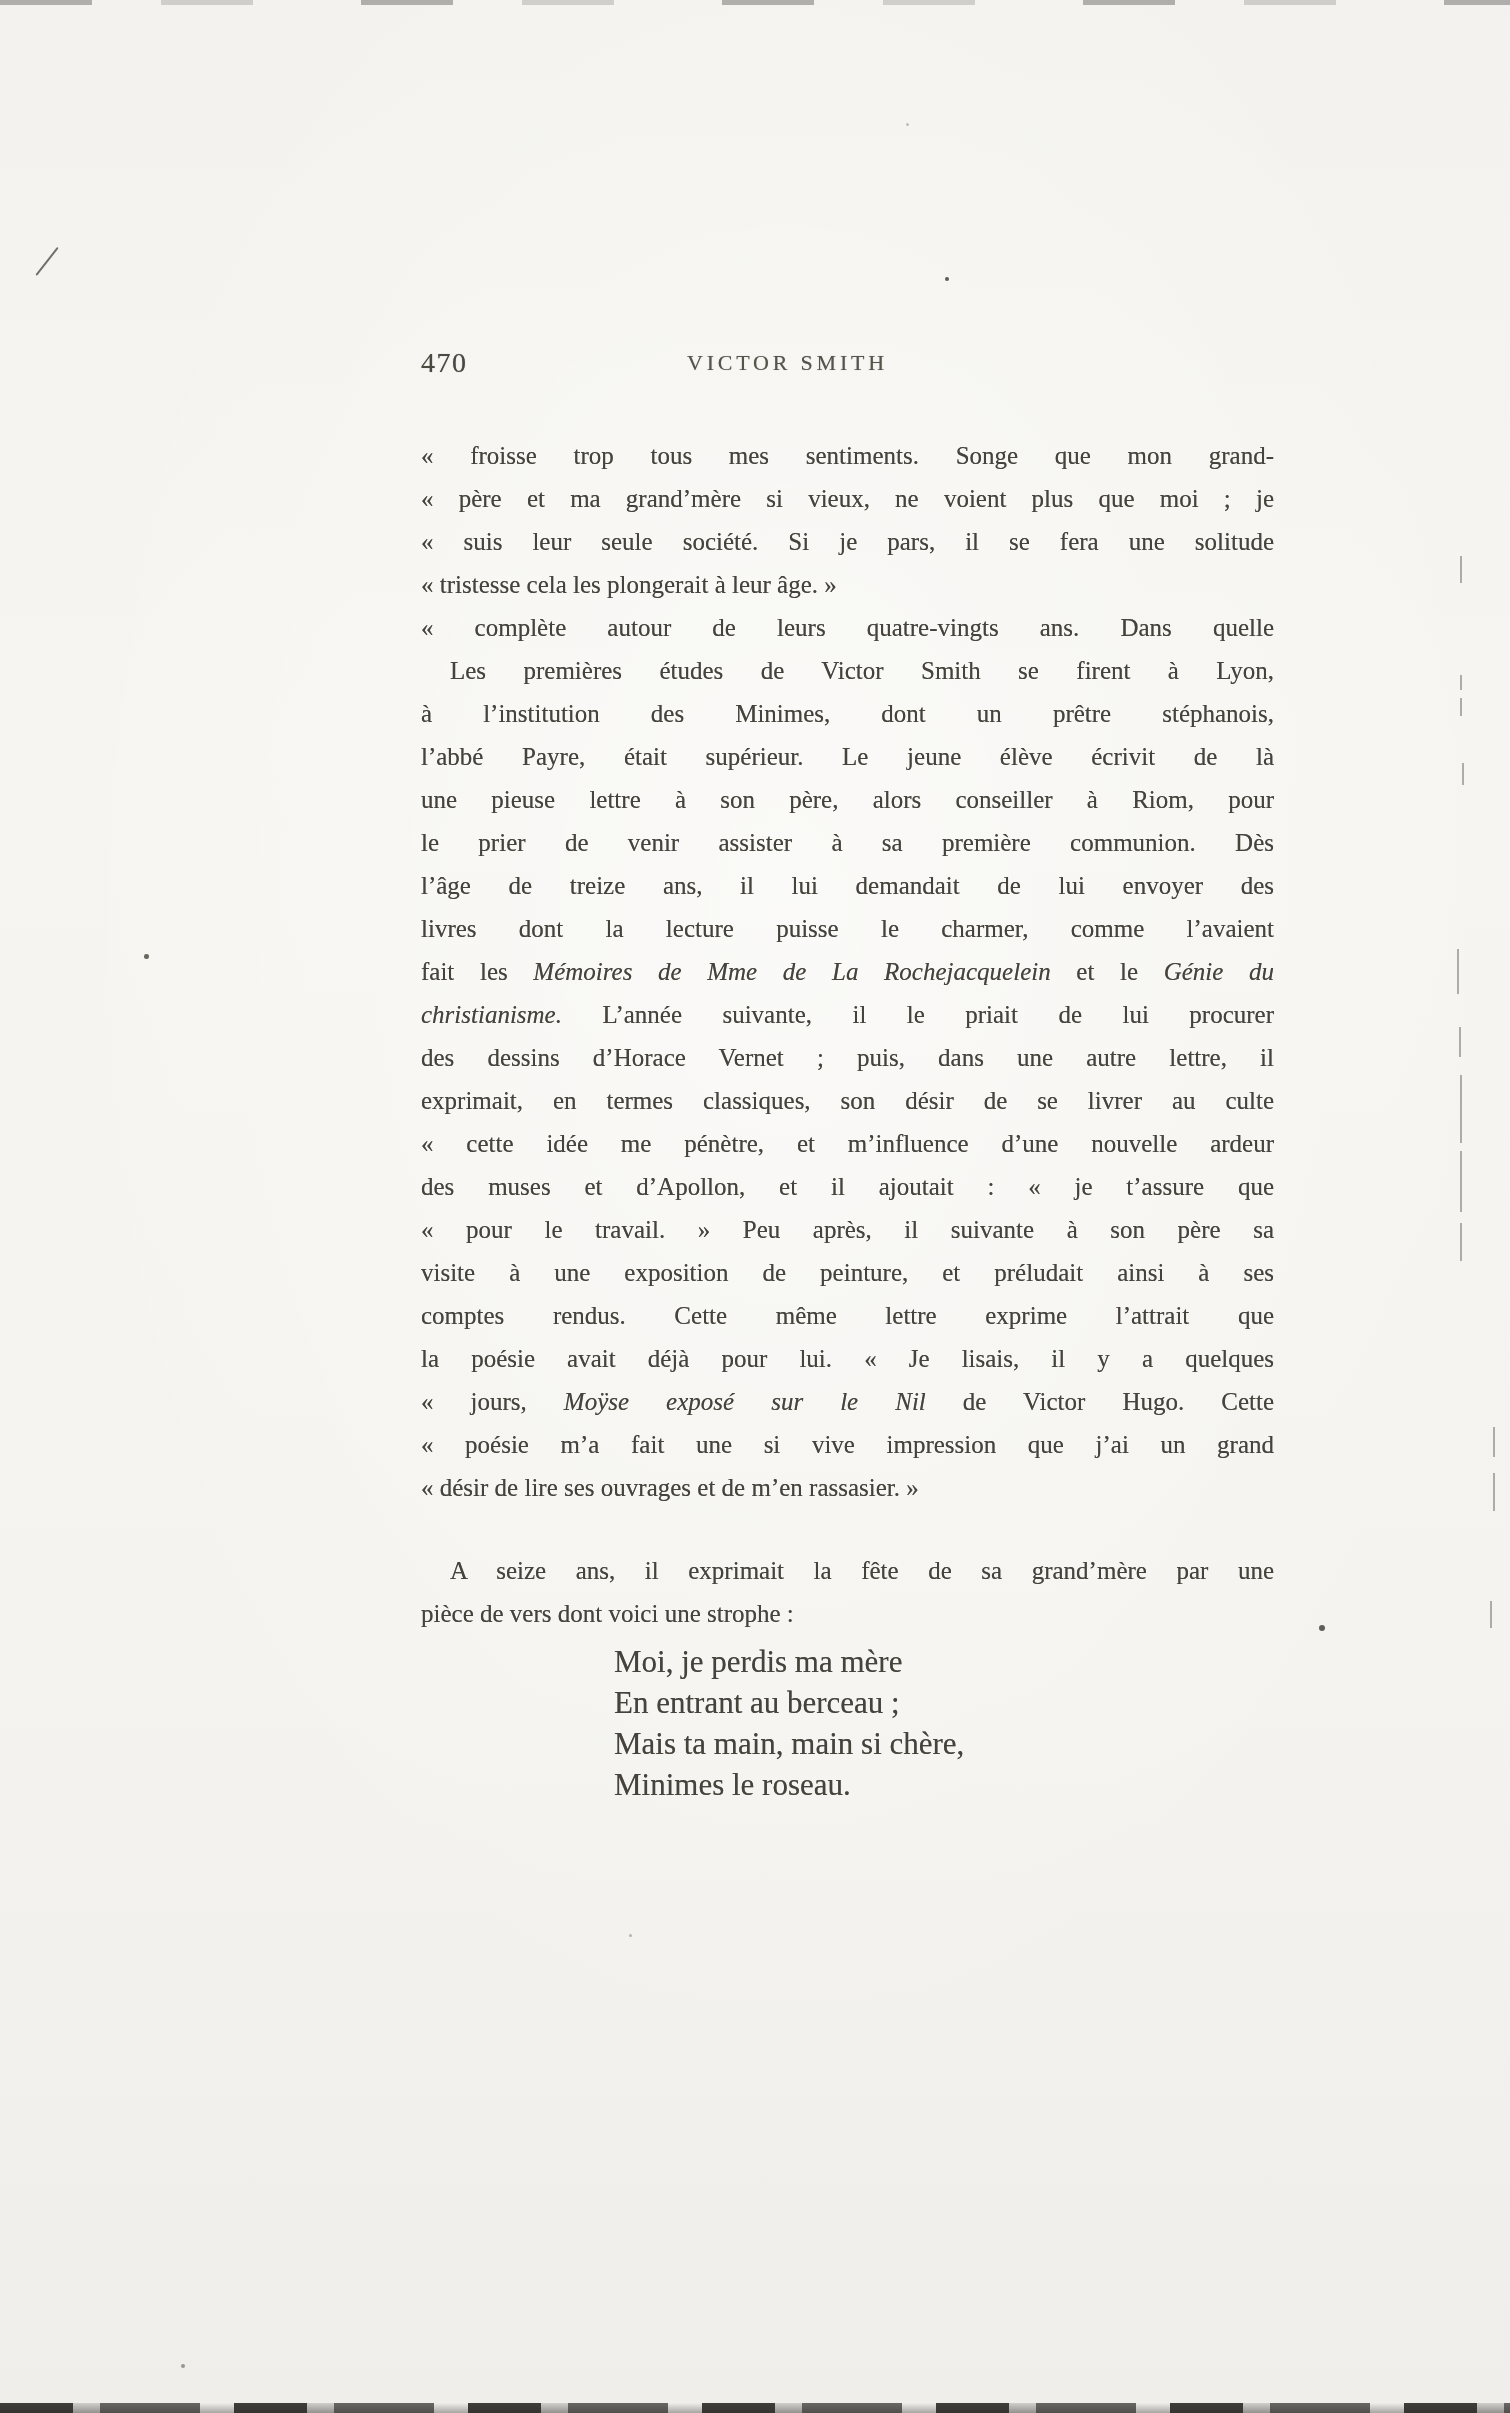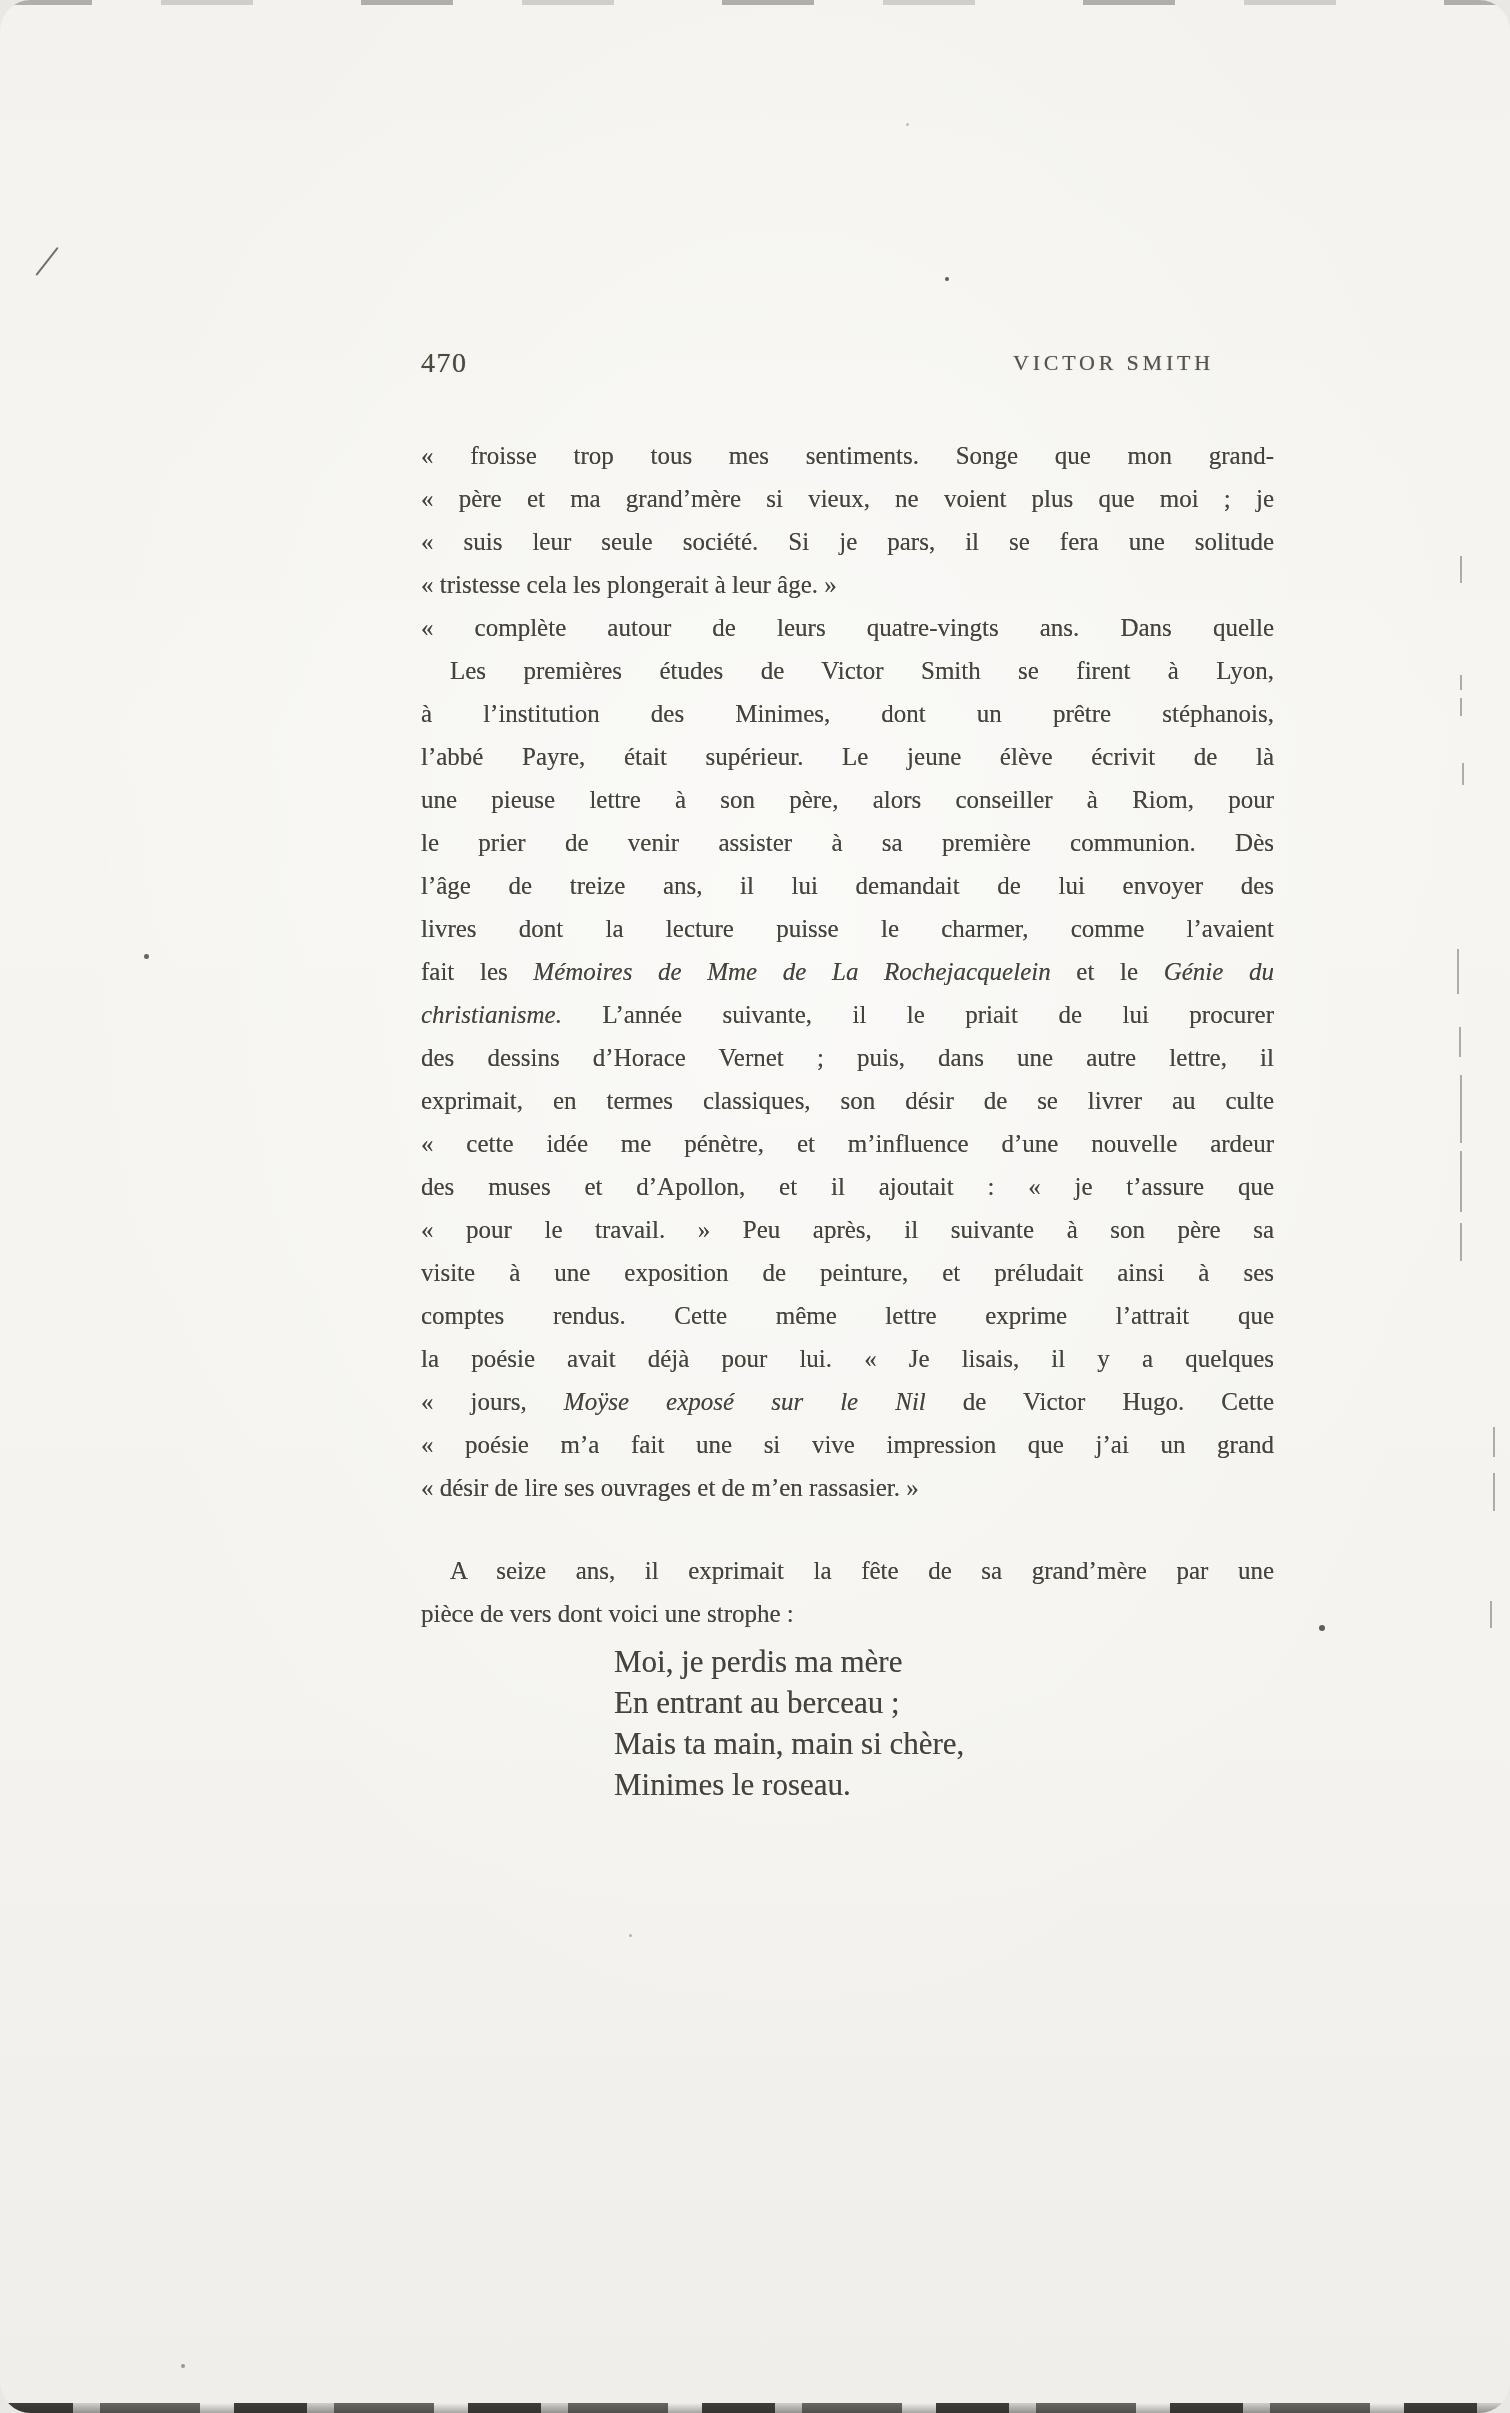--- a/index.html
+++ b/index.html
@@ -11,7 +11,6 @@
       linear-gradient(180deg, #f3f2ee 0%, #f6f5f1 30%, #f4f3ef 70%, #efeeea 100%);
     font-family:"Liberation Serif","DejaVu Serif",serif;
     color:#45433b;
-    border-radius:31px;
   }
   
   .header { position:absolute; top:347px; left:421px; width:853px; height:37px; }

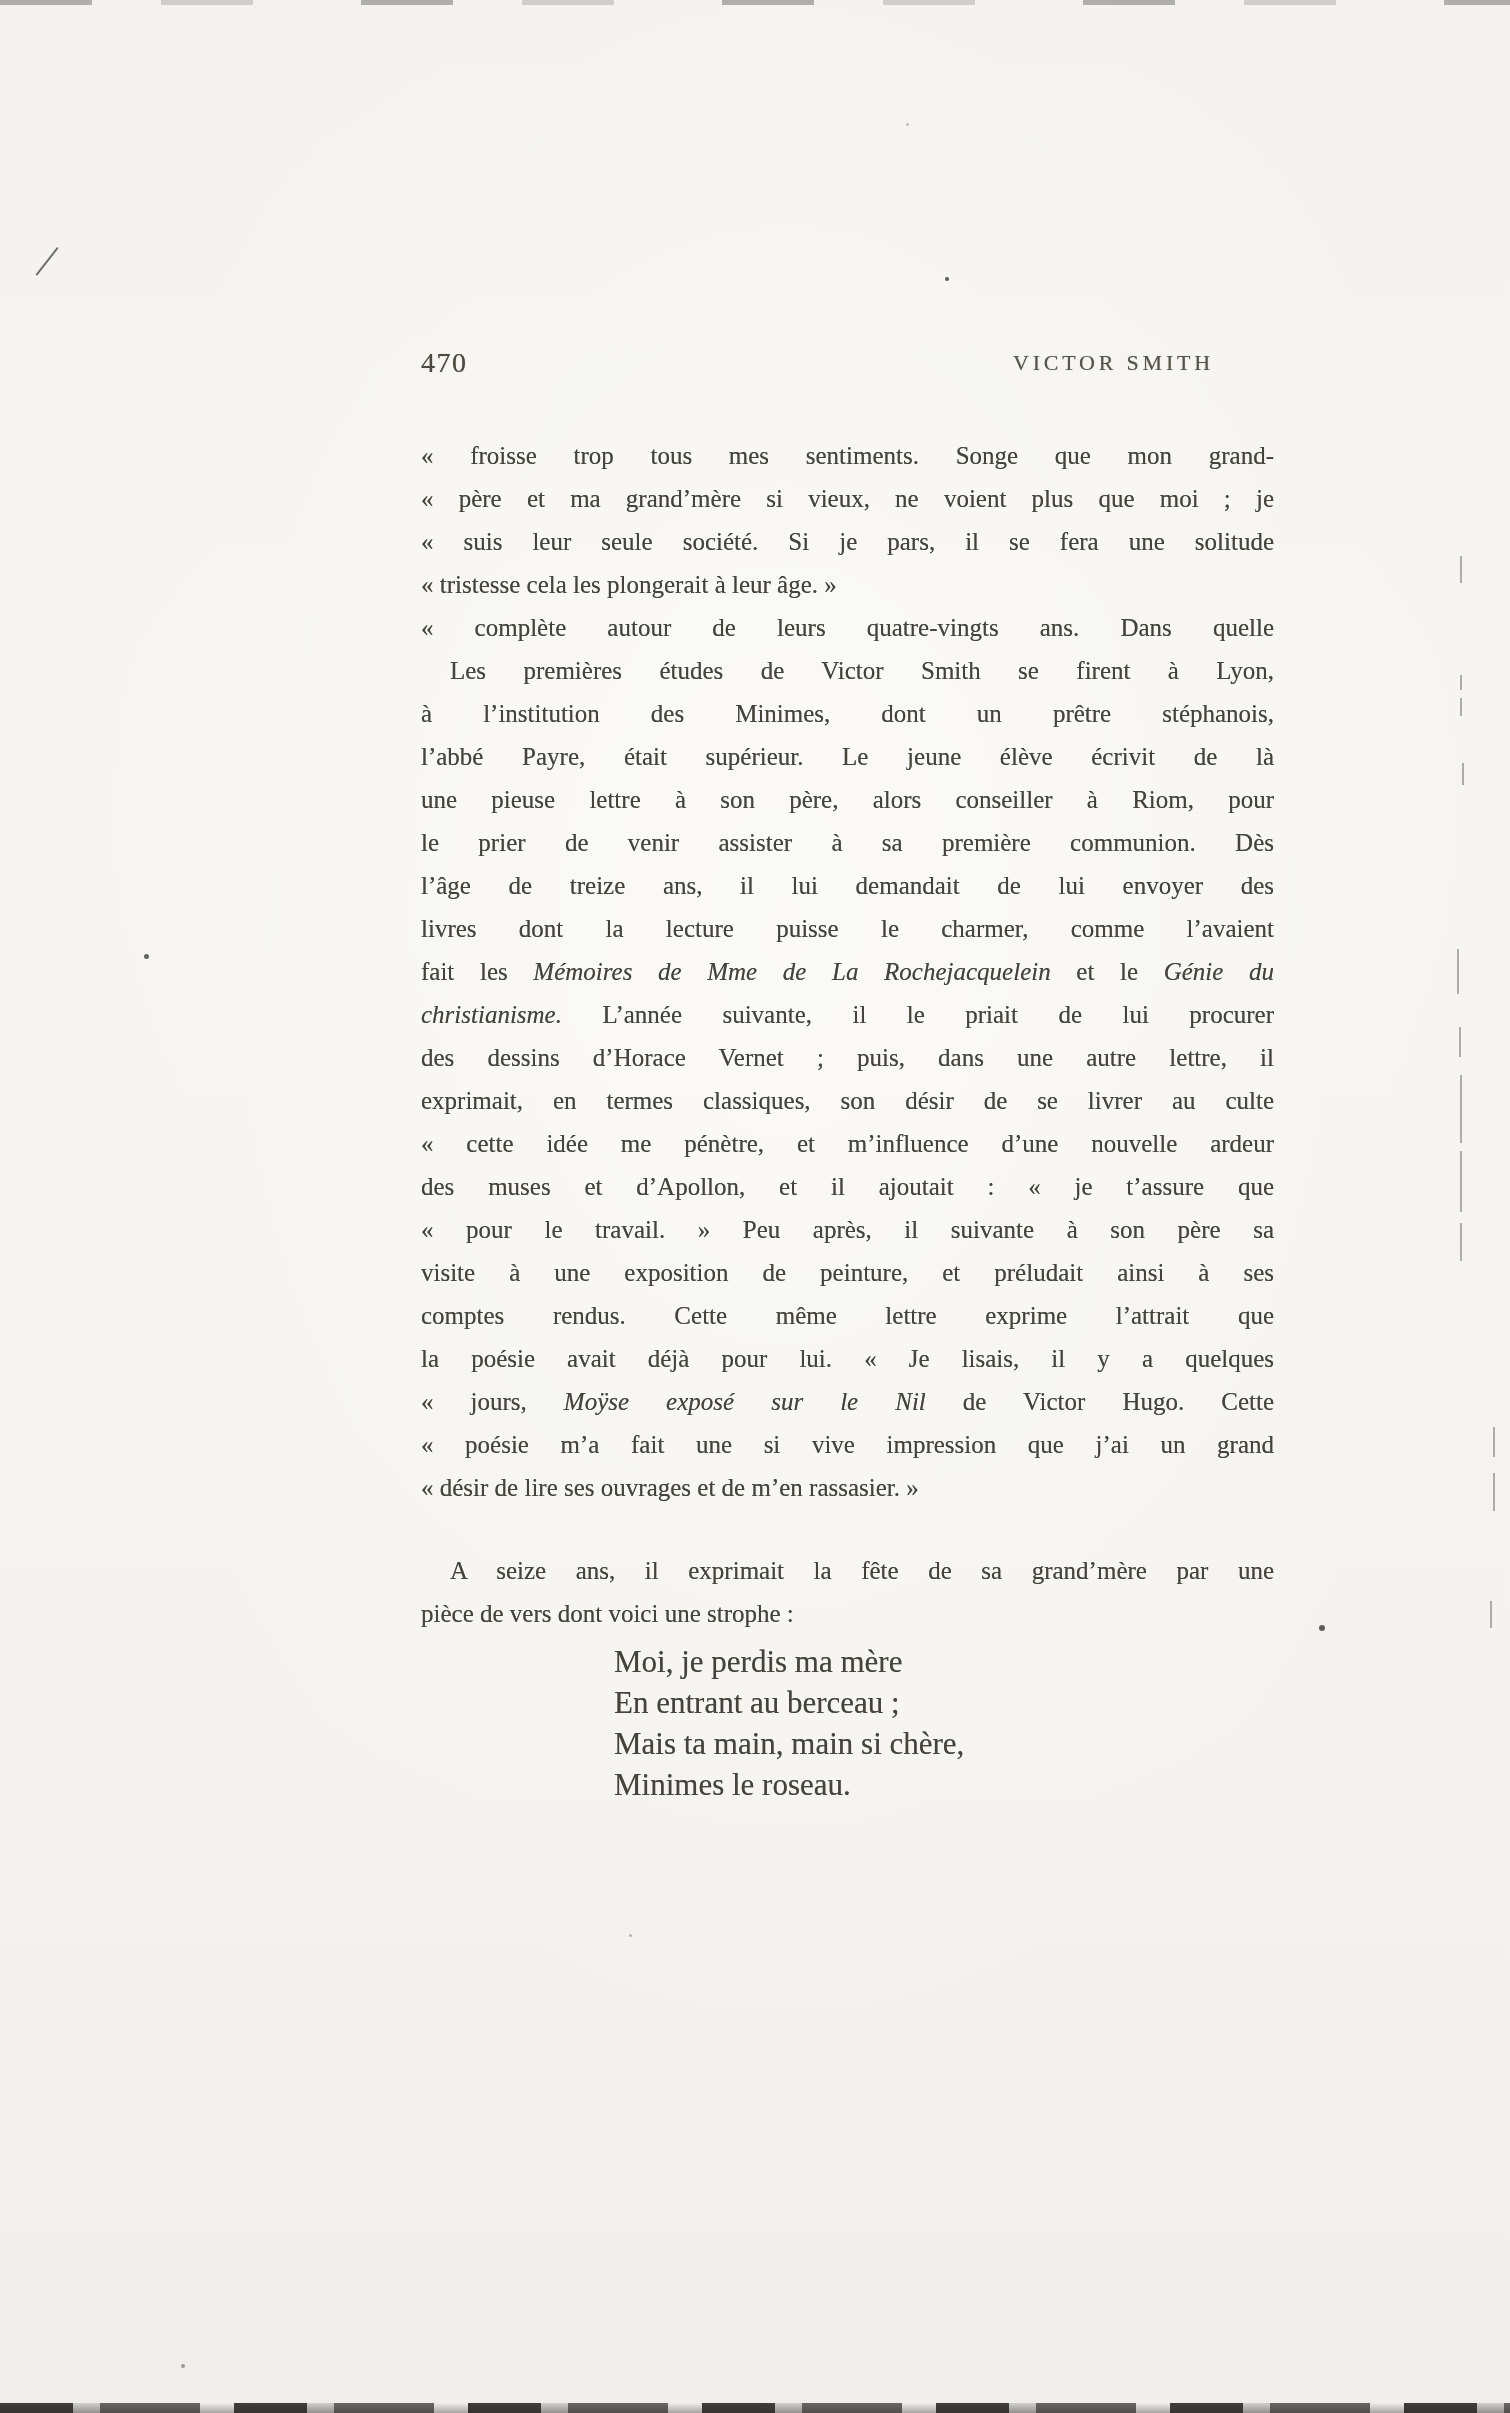--- a/index.html
+++ b/index.html
@@ -19,7 +19,7 @@
     text-shadow:0 0 0.8px rgba(70,68,60,0.55);
   }
   .running-head {
-    position:absolute; left:0; right:0; top:3.1px; text-align:right; transform:translateX(-60px);
+    position:absolute; left:0; right:0; top:3.1px; text-align:center; transform:translateX(-60px);
     font-size:22px; letter-spacing:3.8px; color:#55534a;
     text-shadow:0 0 0.8px rgba(80,78,70,0.5);
   }

